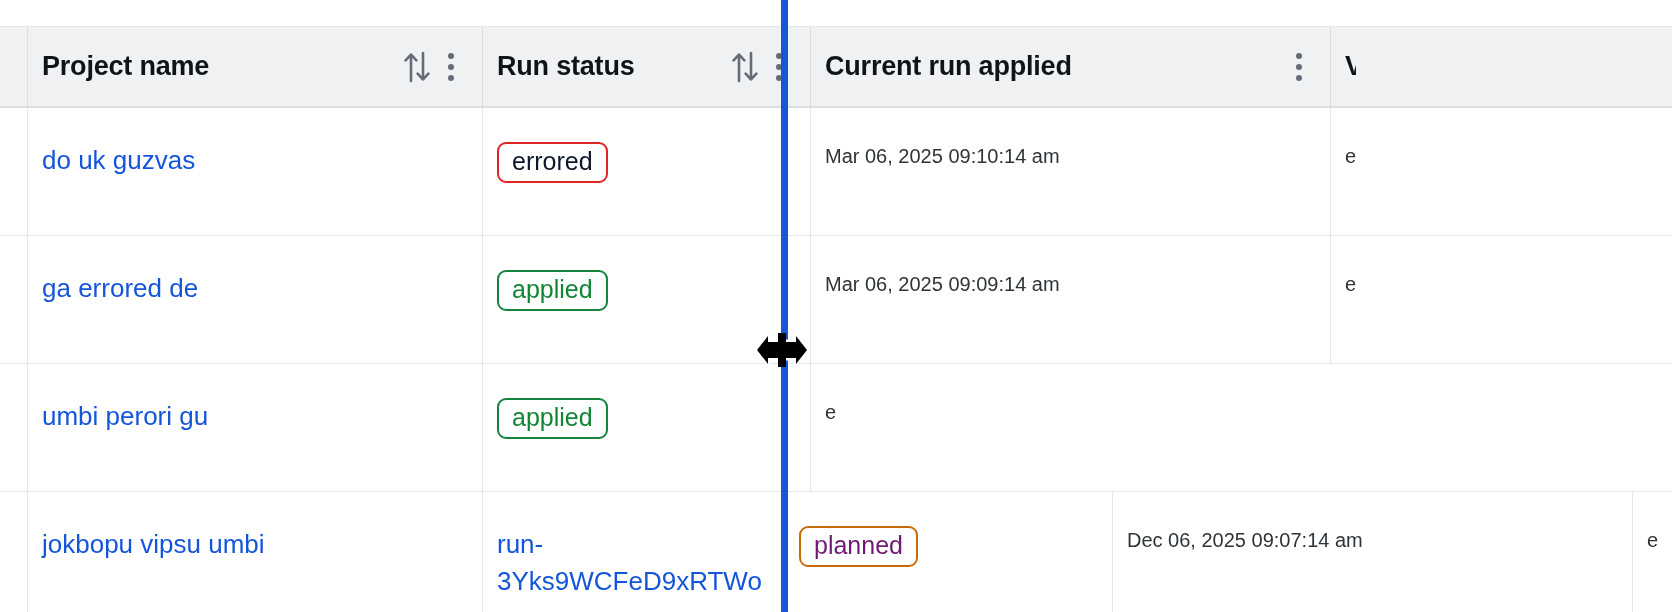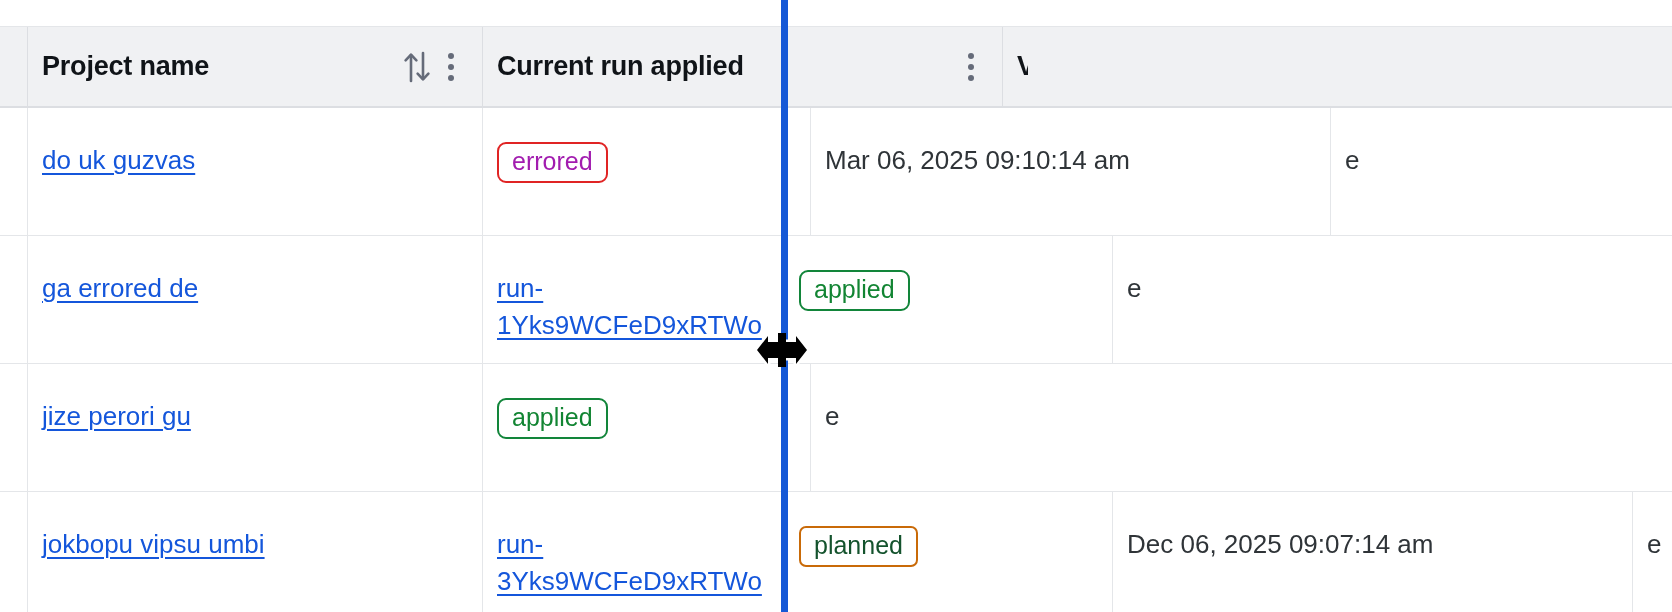--- a/index.html
+++ b/index.html
@@ -112,6 +112,25 @@
       </div>
 
 
+      <div class="th c-runstatus">
+        <span class="label">Run status</span>
+        <span class="spacer"></span>
+        <span class="icon-btn">
+          <svg class="sort-ico" width="30" height="34" viewBox="0 0 30 34" fill="none">
+            <path d="M9 31V5" stroke="#656b79" stroke-width="2.6" stroke-linecap="round"></path>
+            <path d="M3.6 10.4L9 4.6L14.4 10.4" stroke="#656b79" stroke-width="2.6" stroke-linecap="round" stroke-linejoin="round"></path>
+            <path d="M21 3V29" stroke="#656b79" stroke-width="2.6" stroke-linecap="round"></path>
+            <path d="M15.6 23.6L21 29.4L26.4 23.6" stroke="#656b79" stroke-width="2.6" stroke-linecap="round" stroke-linejoin="round"></path>
+          </svg>
+        </span>
+        <span class="icon-btn">
+          <span class="kebab">
+              <i></i>
+              <i></i>
+              <i></i>
+            </span>
+        </span>
+      </div>
 
       <div class="th c-applied">
         <span class="label">Current run applied</span>

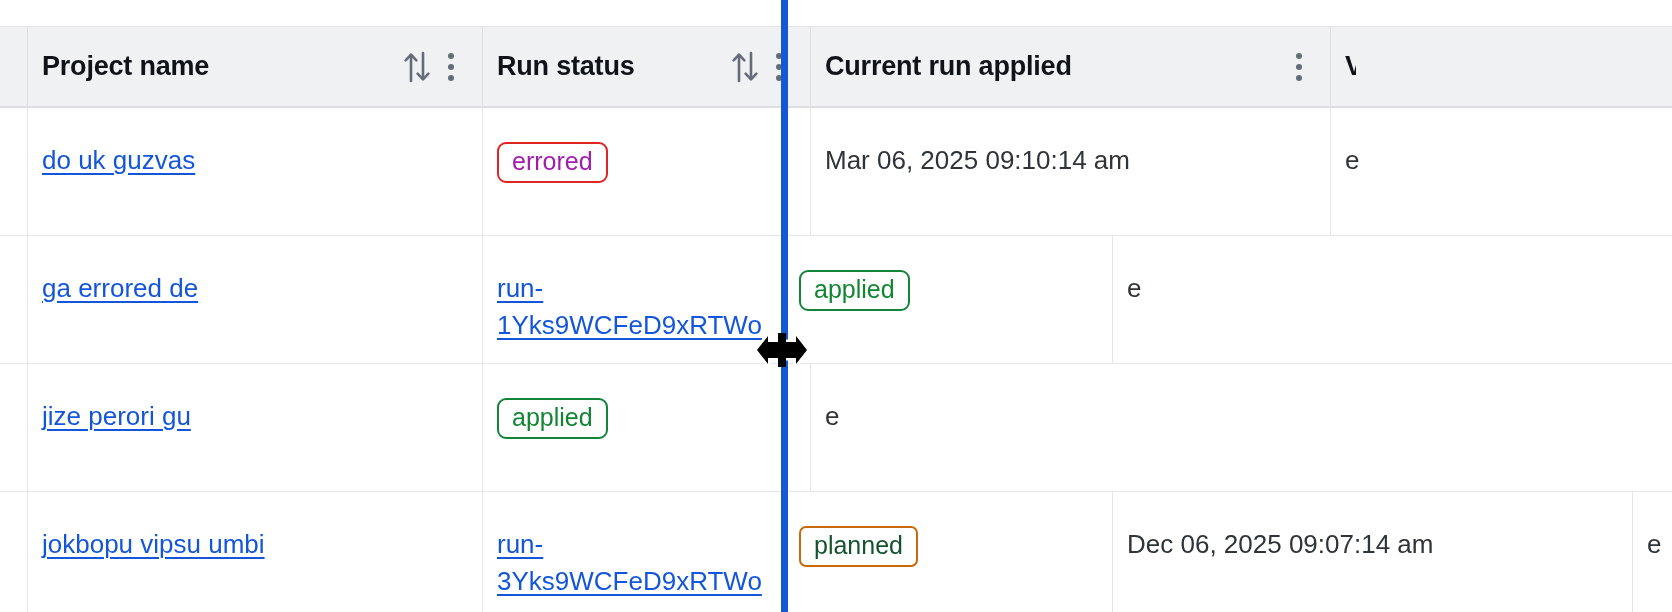--- a/index.html
+++ b/index.html
@@ -48,7 +48,7 @@
   }
   .td.gutter{width:28px;padding:0;border-right:1px solid #e4e6e9;}
   .link{
-    color:#1456db;font-size:26px;text-decoration:underline;
+    color:#1456db;font-size:26px;
     text-underline-offset:4px;text-decoration-thickness:2px;
     cursor:pointer;display:inline;line-height:1.42;word-break:break-word;
   }

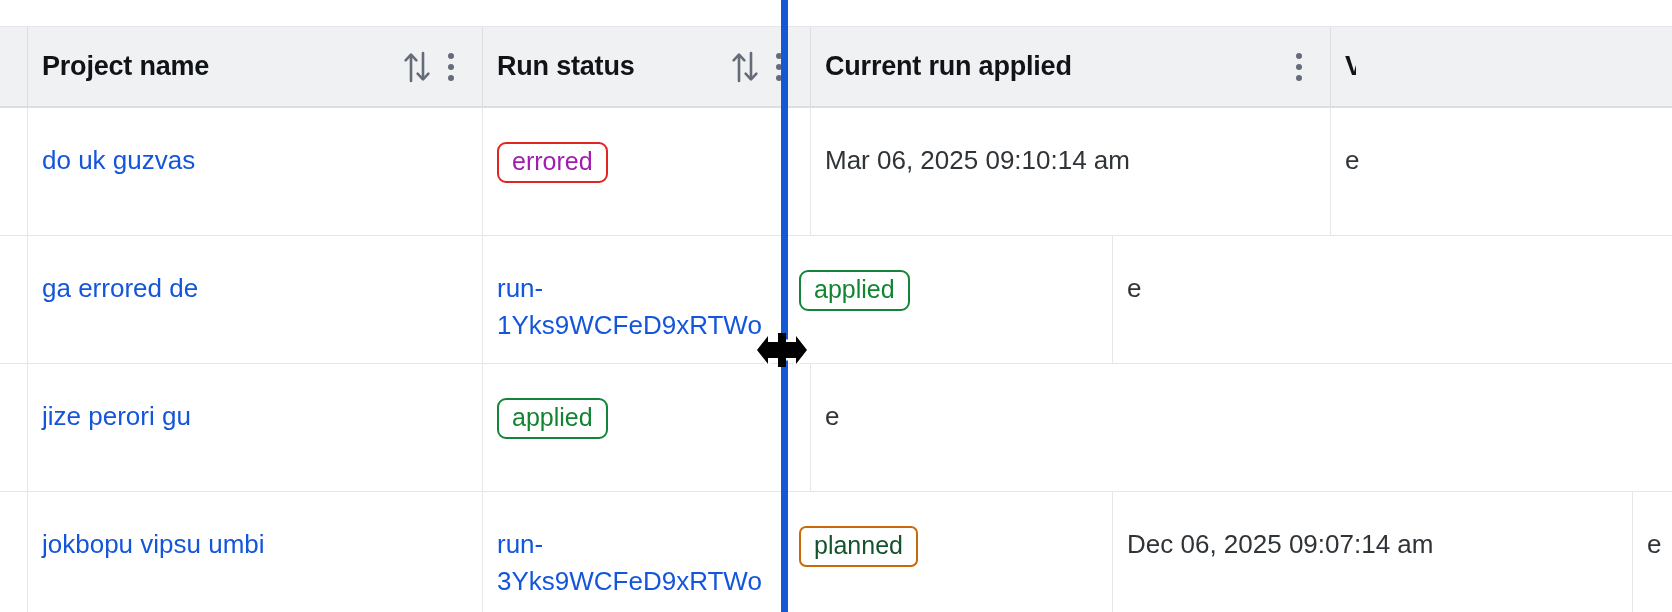--- a/index.html
+++ b/index.html
@@ -59,7 +59,7 @@
     padding:5px 13px 7px;font-size:25px;line-height:1;background:#fff;
     white-space:nowrap;
   }
-  .badge.errored{color:#a21caf;border-color:#e02424;}
+  .badge.errored{color:#0f172a;border-color:#e02424;}
   .badge.applied{color:#128533;border-color:#12853a;}
   .badge.planned{color:#14532d;border-color:#c96a08;border-radius:7px;}
 

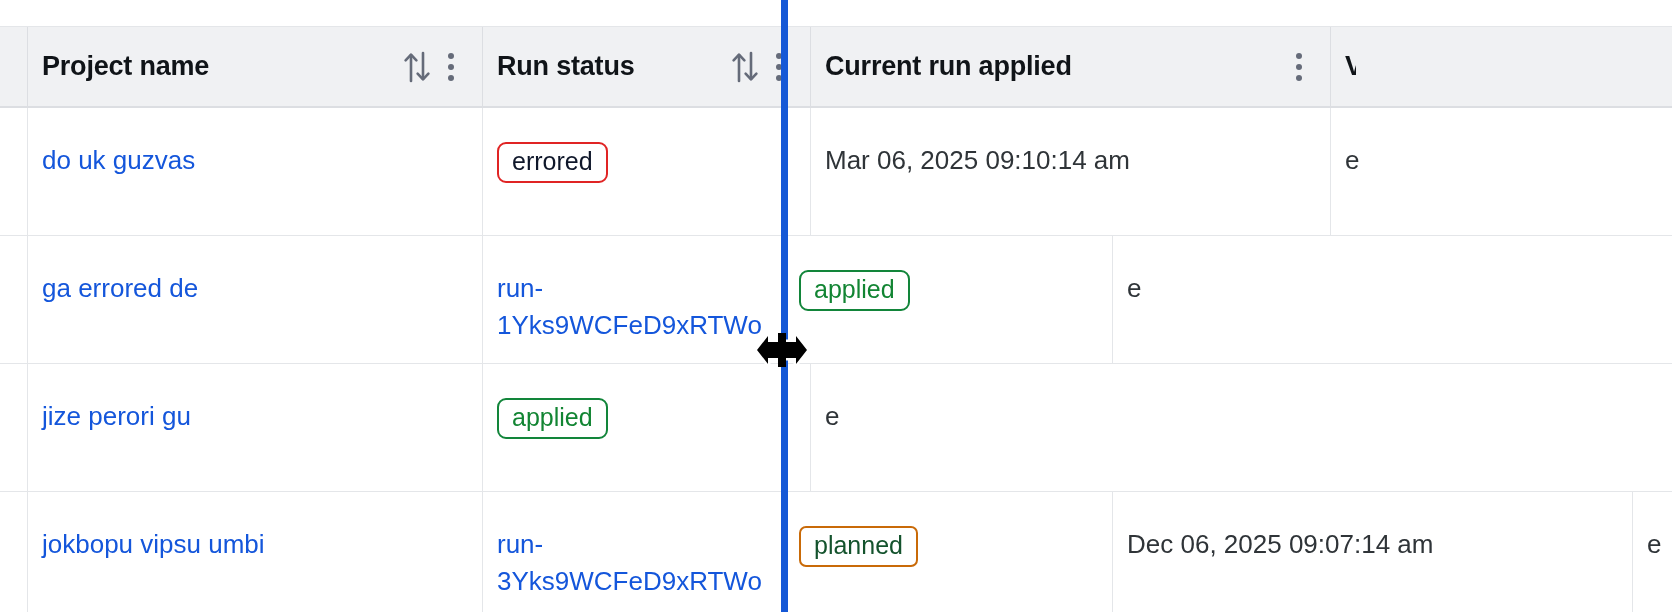--- a/index.html
+++ b/index.html
@@ -52,7 +52,7 @@
     text-underline-offset:4px;text-decoration-thickness:2px;
     cursor:pointer;display:inline;line-height:1.42;word-break:break-word;
   }
-  .plain{font-size:26px;color:#2f3438;line-height:1.4;white-space:nowrap;}
+  .plain{font-size:20px;color:#2f3438;line-height:1.4;white-space:nowrap;}
 
   .badge{
     display:inline-block;border:2px solid;border-radius:9px;

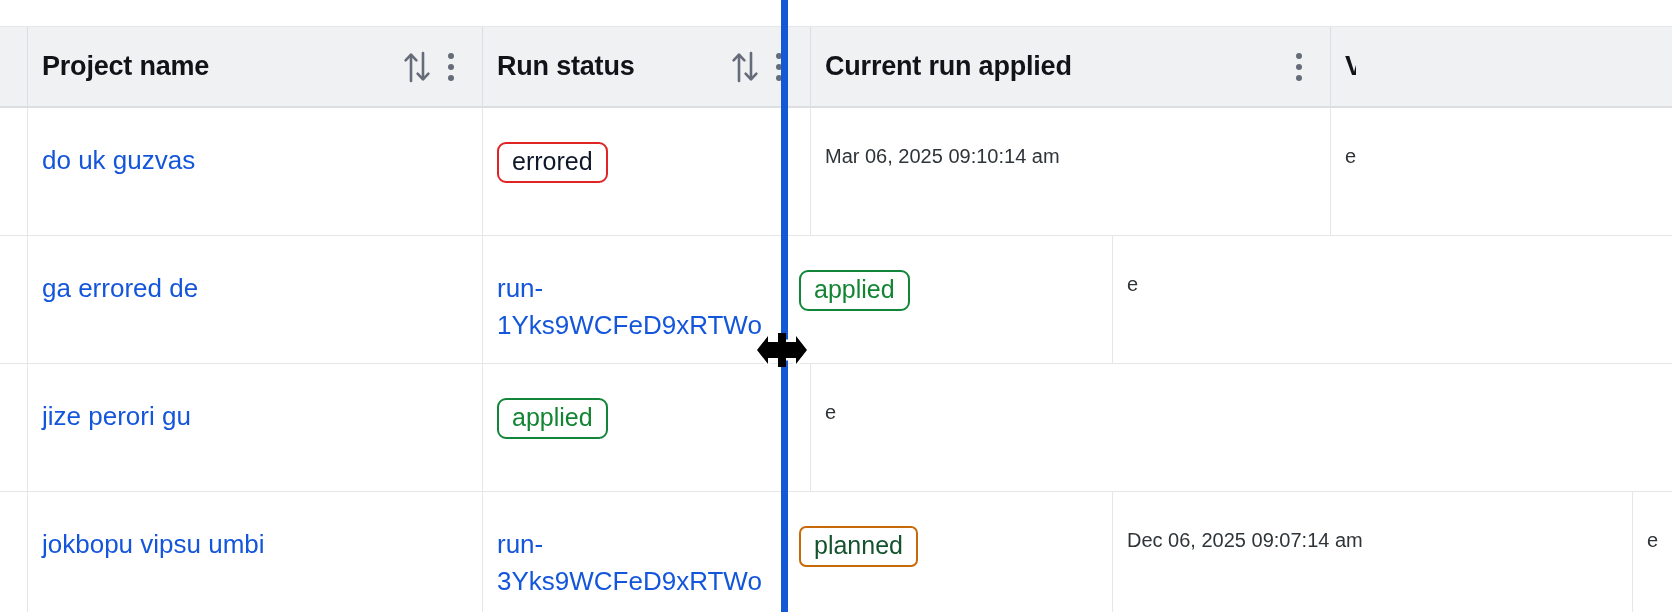--- a/index.html
+++ b/index.html
@@ -170,9 +170,6 @@
       <div class="td c-project">
         <a class="link">ga errored de</a>
       </div>
-      <div class="td c-currentrun">
-        <a class="link">run-1Yks9WCFeD9xRTWo</a>
-      </div>
       <div class="td c-runstatus">
         <span class="badge applied">applied</span>
       </div>

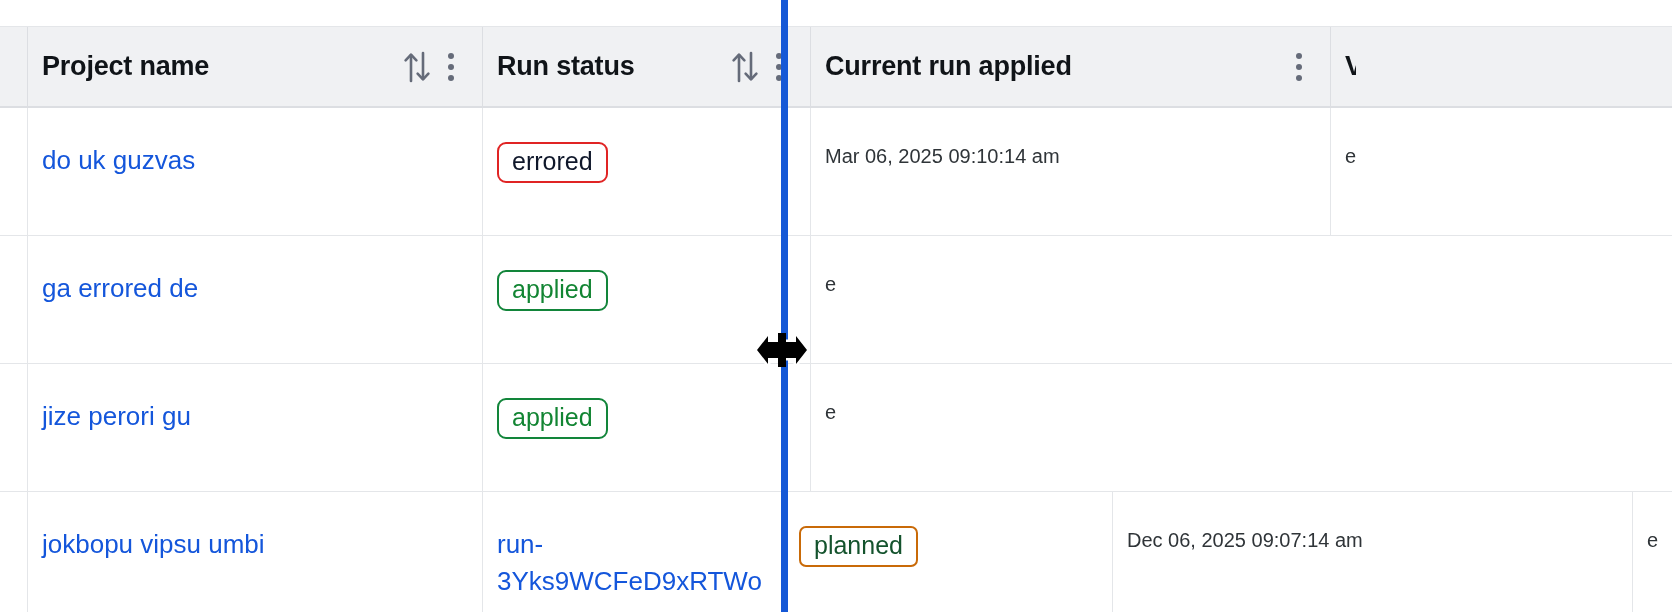--- a/index.html
+++ b/index.html
@@ -173,6 +173,9 @@
       <div class="td c-runstatus">
         <span class="badge applied">applied</span>
       </div>
+      <div class="td c-applied">
+        <span class="plain">Mar 06, 2025 09:09:14 am</span>
+      </div>
       <div class="td c-next">
         <span class="plain">e</span>
       </div>

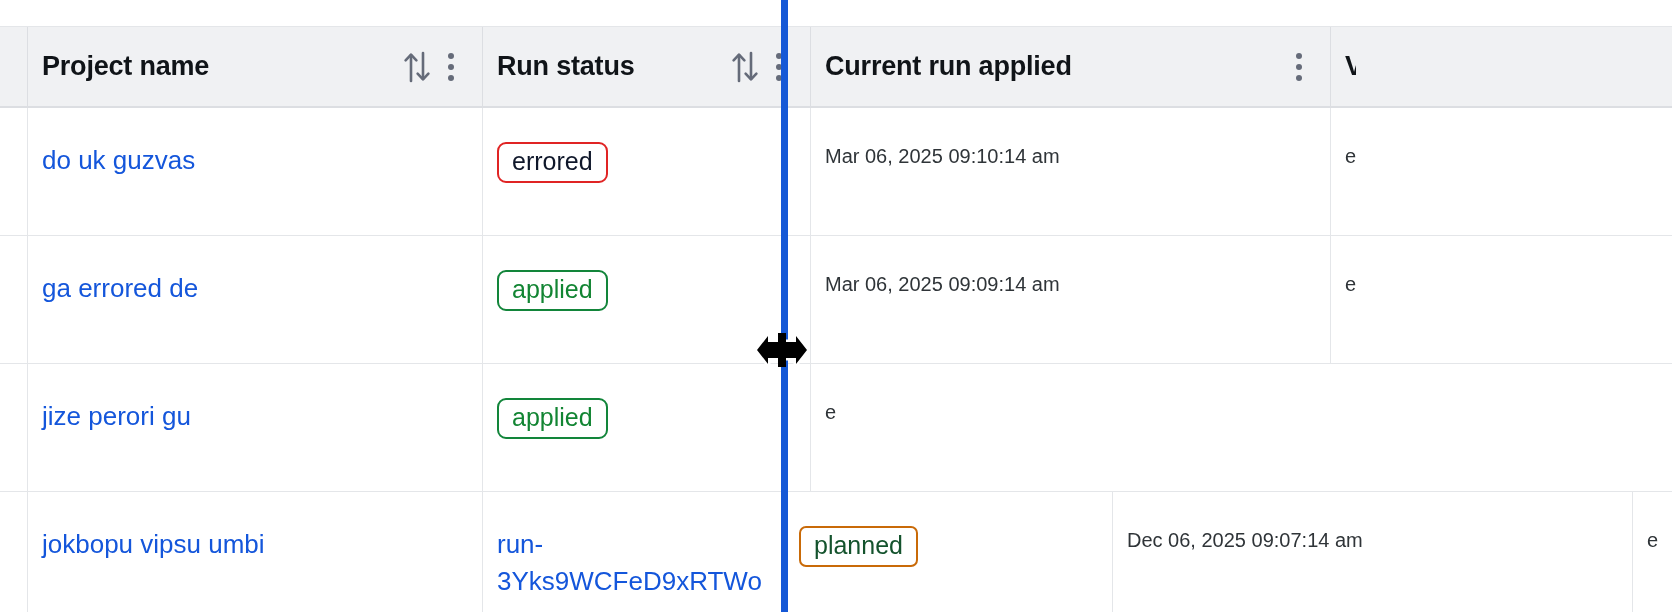--- a/index.html
+++ b/index.html
@@ -184,7 +184,7 @@
     <div class="row" style="height:128px">
       <div class="td gutter c-gutter"></div>
       <div class="td c-project">
-        <a class="link">jize perori gu</a>
+        <a class="link">umbi perori gu</a>
       </div>
       <div class="td c-runstatus">
         <span class="badge applied">applied</span>

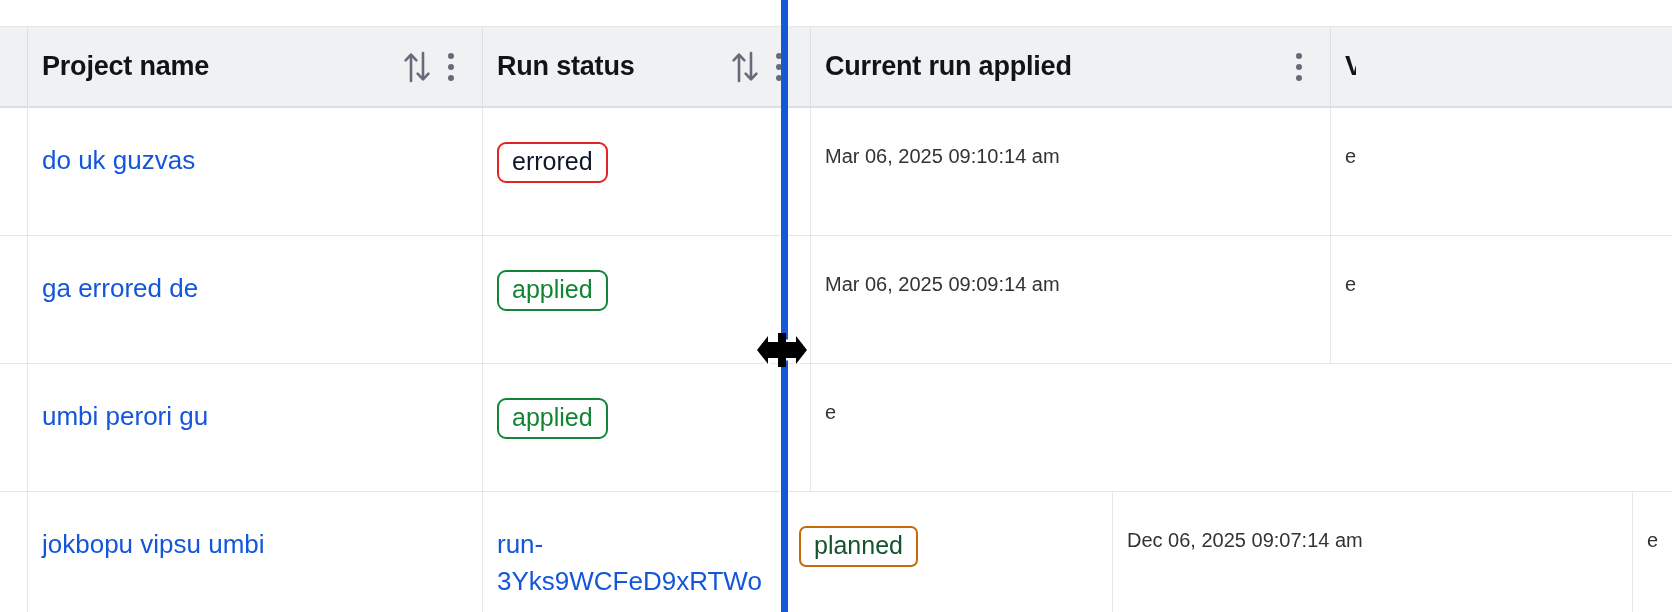--- a/index.html
+++ b/index.html
@@ -61,7 +61,7 @@
   }
   .badge.errored{color:#0f172a;border-color:#e02424;}
   .badge.applied{color:#128533;border-color:#12853a;}
-  .badge.planned{color:#14532d;border-color:#c96a08;border-radius:7px;}
+  .badge.planned{color:#701a75;border-color:#c96a08;}
 
   
   .c-gutter{width:28px;flex:none;}

